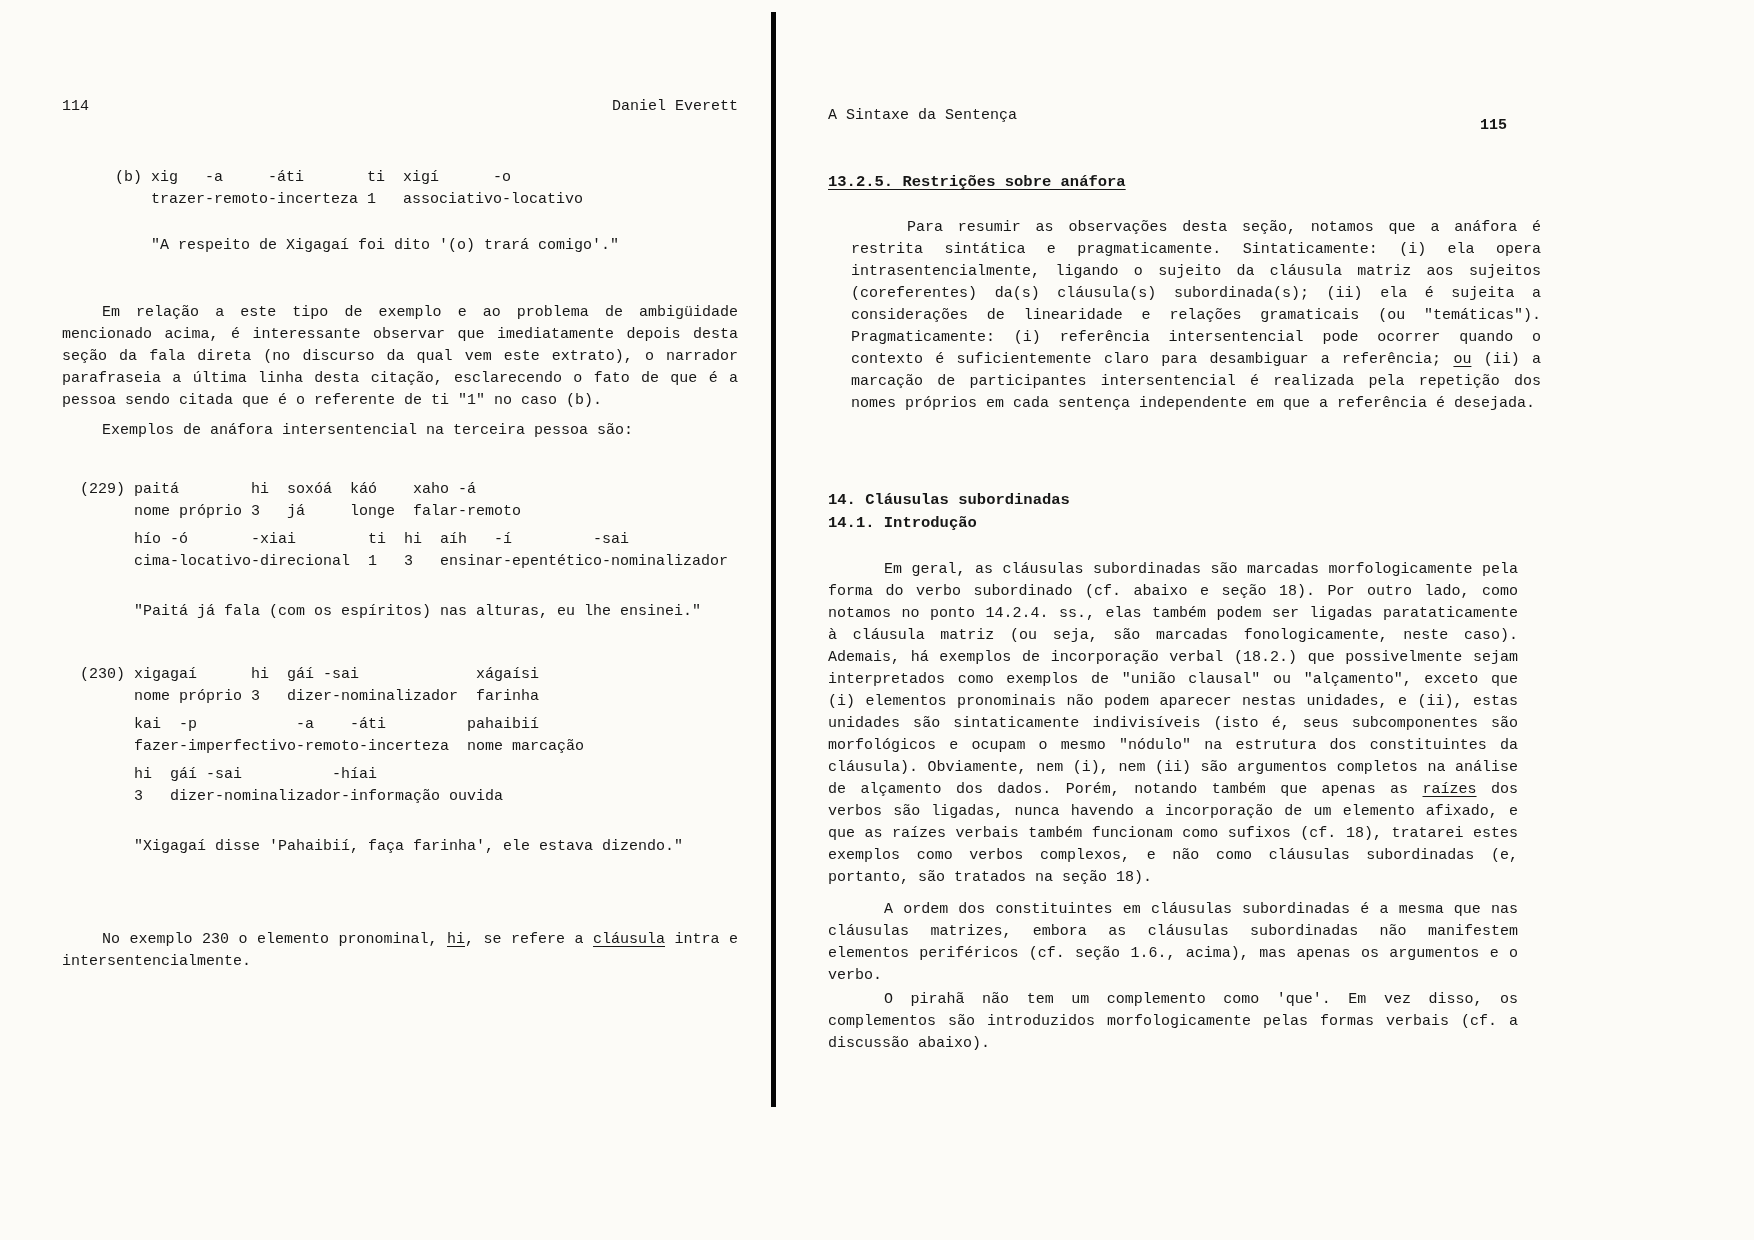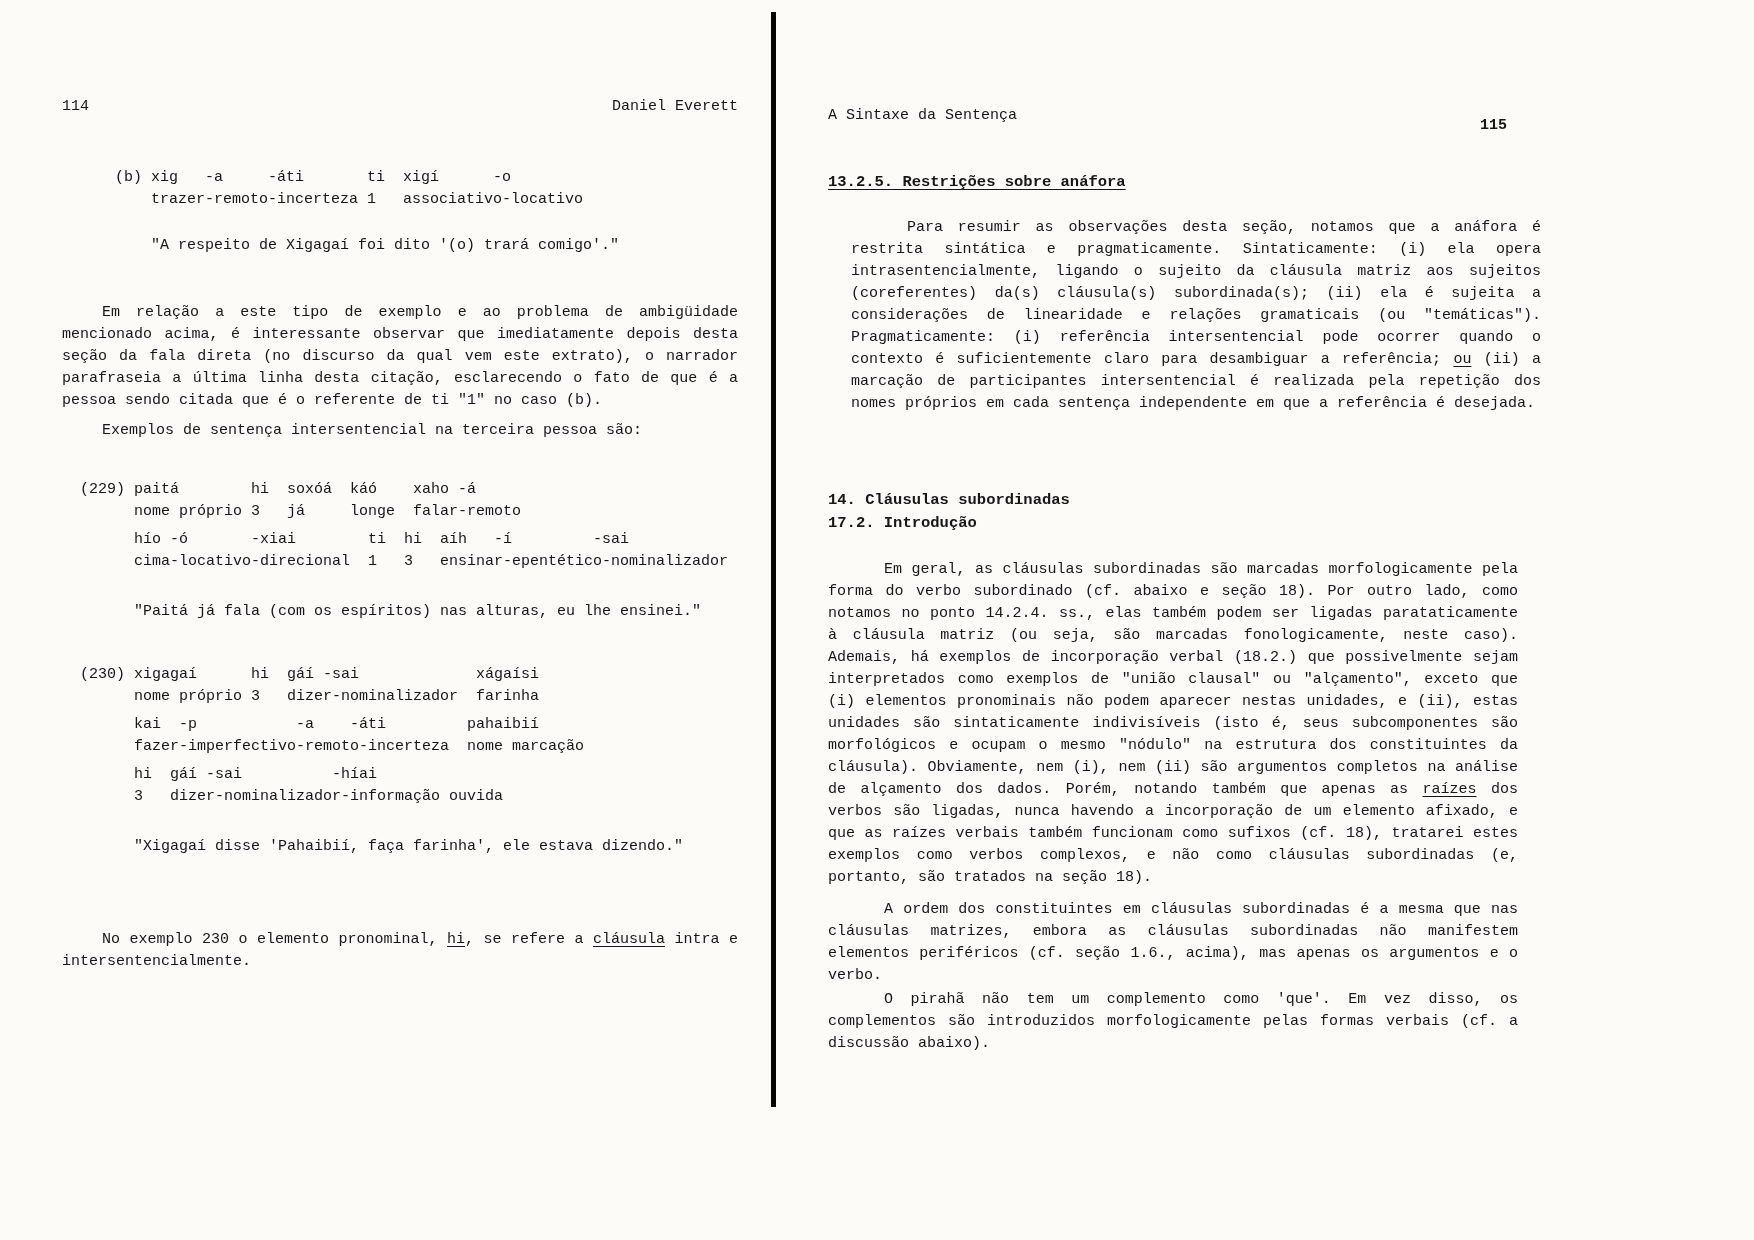--- a/index.html
+++ b/index.html
@@ -45,7 +45,7 @@
 
   <div class="abs para ind40" style="left:62px;top:302px;width:676px;">Em relação a este tipo de exemplo e ao problema de ambigüidade mencionado acima, é interessante observar que imediatamente depois desta seção da fala direta (no discurso da qual vem este extrato), o narrador parafraseia a última linha desta citação, esclarecendo o fato de que é a pessoa sendo citada que é o referente de ti "1" no caso (b).</div>
 
-  <div class="abs single ind40" style="left:62px;top:420px;width:676px;">Exemplos de sentença intersentencial na terceira pessoa são:</div>
+  <div class="abs single ind40" style="left:62px;top:420px;width:676px;">Exemplos de anáfora intersentencial na terceira pessoa são:</div>
 
   <div class="abs" style="left:80px;top:479px;">
     <div class="pline">(229) paitá        hi  soxóá  káó    xaho -á</div>

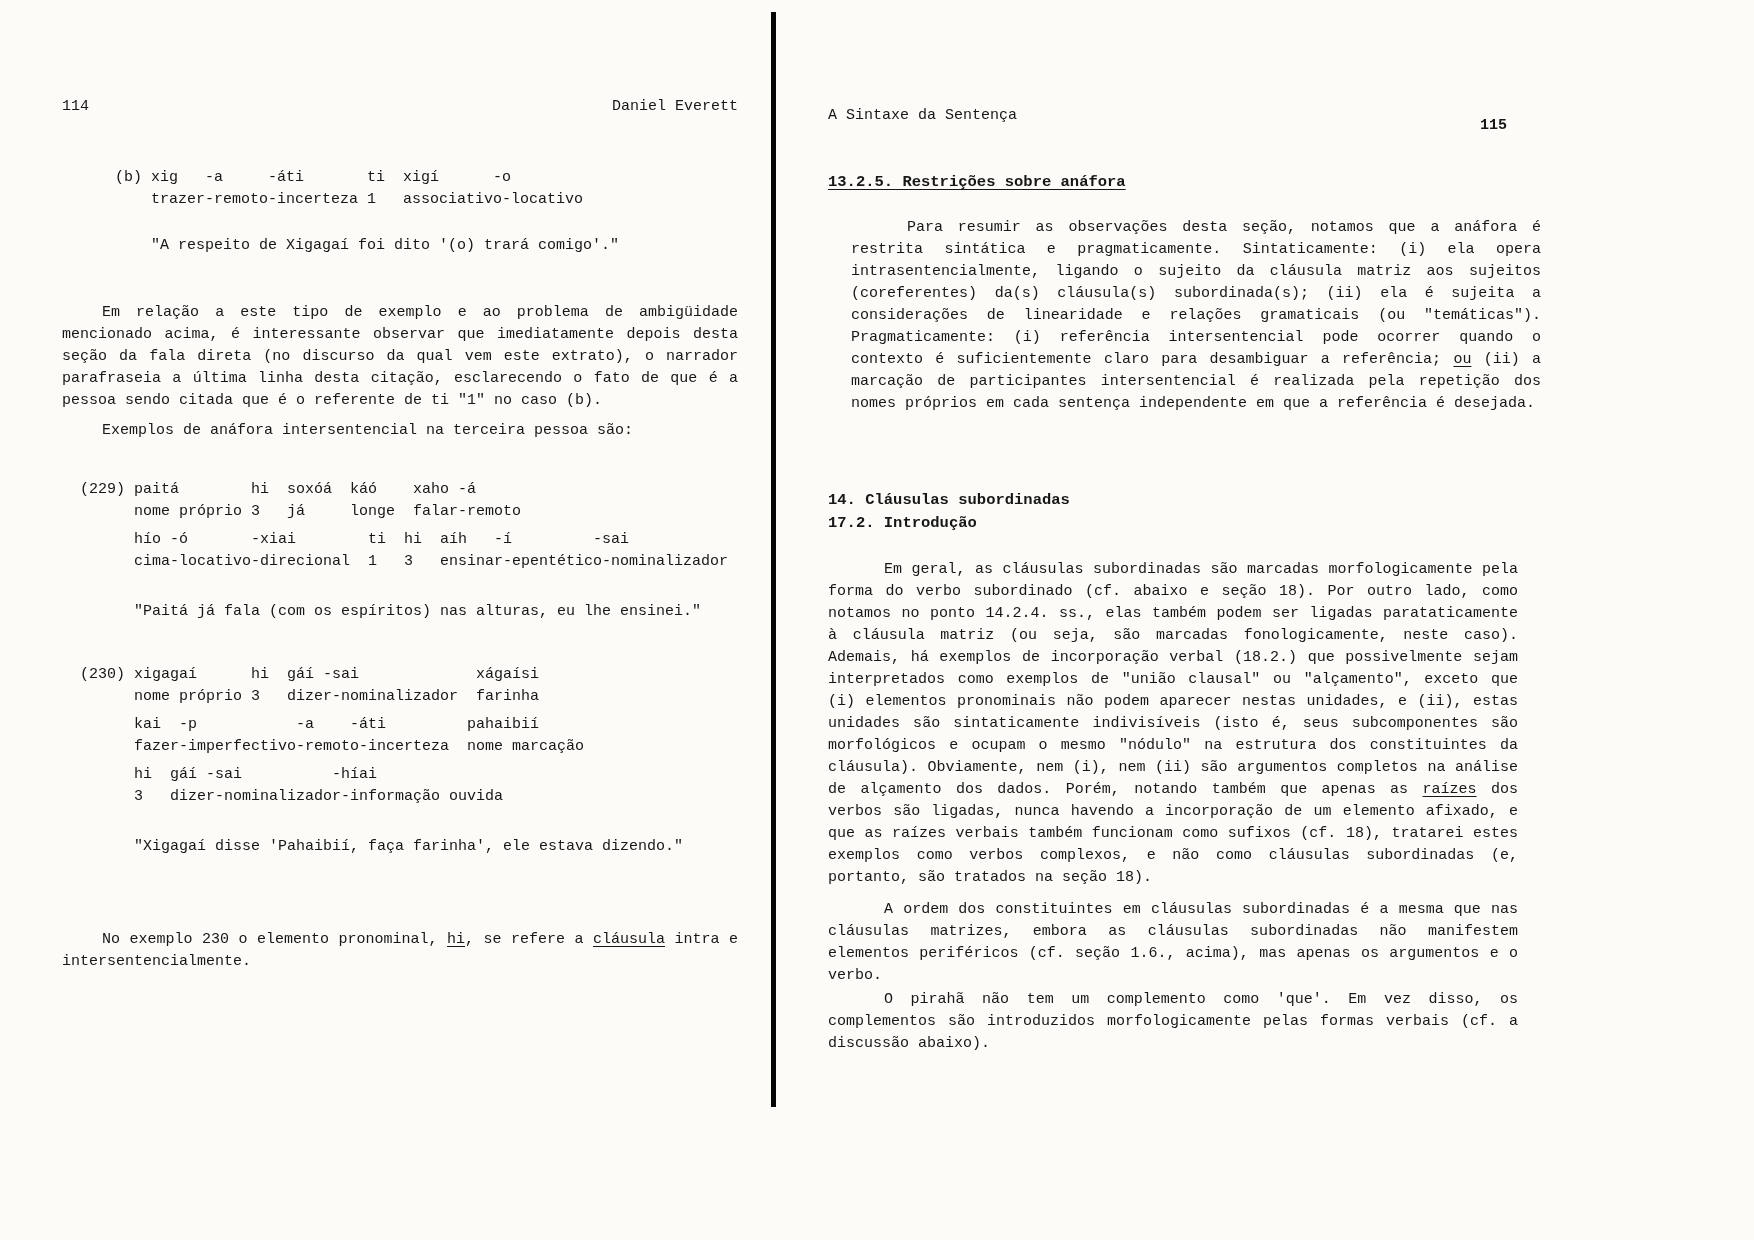--- a/index.html
+++ b/index.html
@@ -85,7 +85,7 @@
   </div>
 
   <div class="abs heading" style="left:52px;top:489px;">14. Cláusulas subordinadas</div>
-  <div class="abs heading" style="left:52px;top:512px;">17.2. Introdução</div>
+  <div class="abs heading" style="left:52px;top:512px;">14.1. Introdução</div>
 
   <div class="abs para ind56" style="left:52px;top:559px;width:690px;">
     <span>Em geral, as cláusulas subordinadas são marcadas morfologicamente pela forma do verbo subordinado (cf. abaixo e seção 18). Por outro lado, como notamos no ponto 14.2.4. ss., elas também podem ser ligadas parataticamente à cláusula matriz (ou seja, são marcadas fonologicamente, neste caso). Ademais, há exemplos de incorporação verbal (18.2.) que possivelmente sejam interpretados como exemplos de "união clausal" ou "alçamento", exceto que (i) elementos pronominais não podem aparecer nestas unidades, e (ii), estas unidades são sintaticamente indivisíveis (isto é, seus subcomponentes são morfológicos e ocupam o mesmo "nódulo" na estrutura dos constituintes da cláusula). Obviamente, nem (i), nem (ii) são argumentos completos na análise de alçamento dos dados. Porém, notando também que apenas as </span><u>raízes</u><span> dos verbos são ligadas, nunca havendo a incorporação de um elemento afixado, e que as raízes verbais também funcionam como sufixos (cf.  18), tratarei estes exemplos como verbos complexos, e não como cláusulas subordinadas (e, portanto, são tratados na seção 18).</span>

